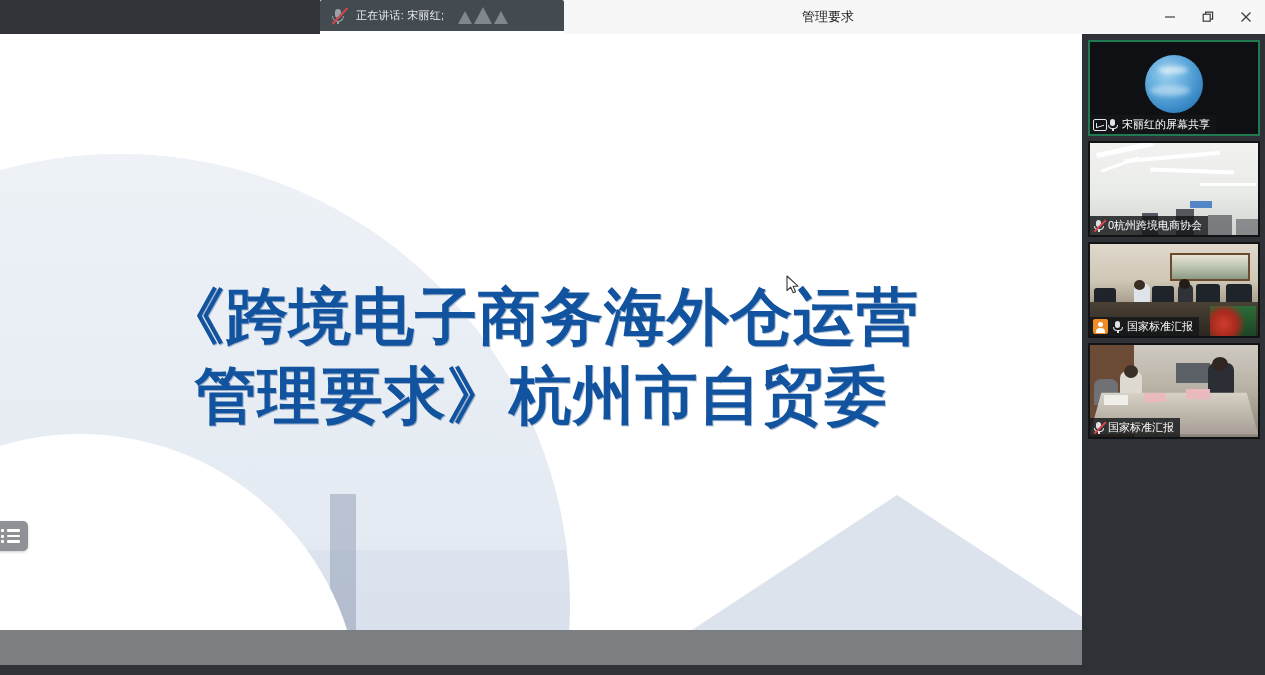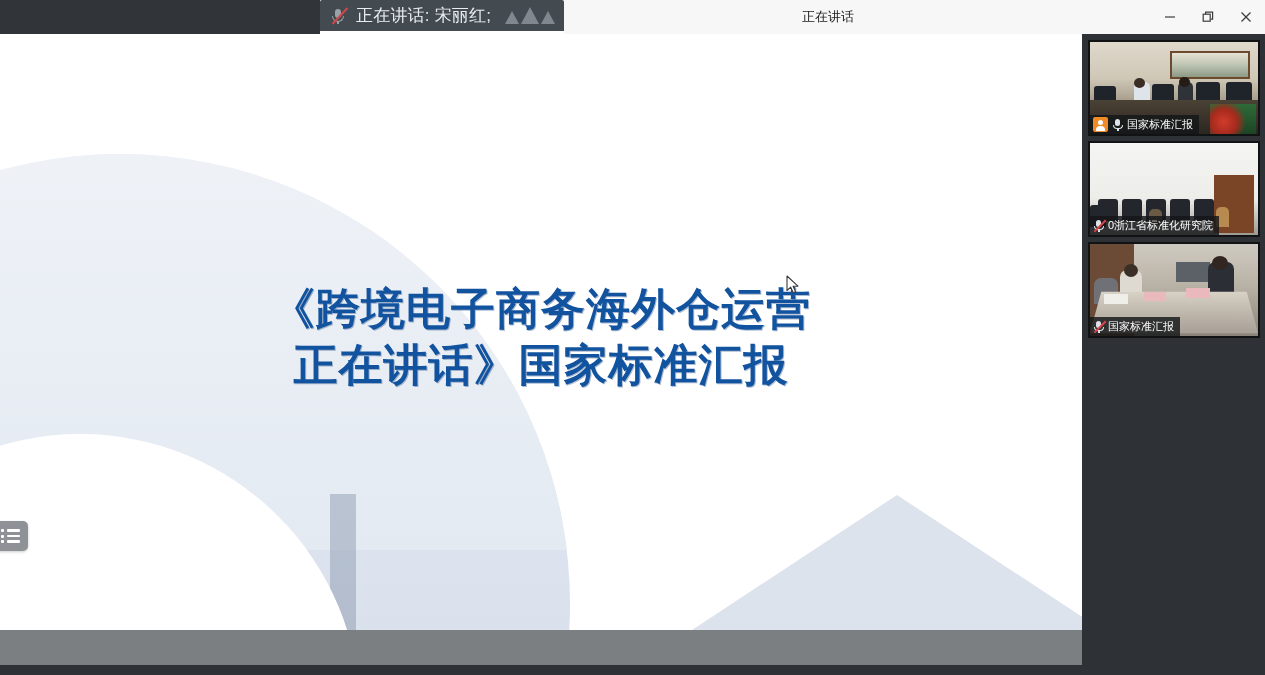--- a/index.html
+++ b/index.html
@@ -52,7 +52,7 @@
     transform: rotate(-47deg); transform-origin: center;
   }
   .speaking-text {
-    color: #e9ecef; font-size: 17px; white-space: nowrap;
+    color: #e9ecef; font-size: 11px; white-space: nowrap;
     letter-spacing: 0.2px;
   }
   .speaking-wave {

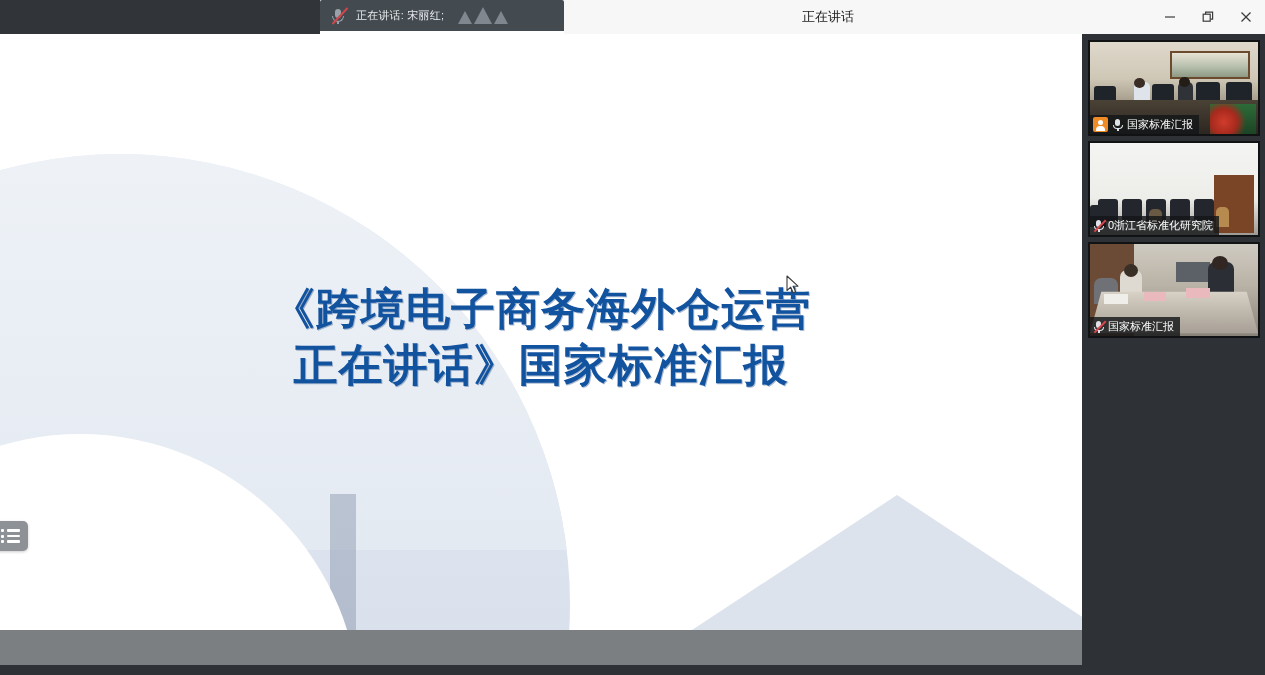--- a/index.html
+++ b/index.html
@@ -308,7 +308,7 @@
     </div>
 
     <div class="tabstrip">
-      <div class="tab-title">正在讲话</div>
+      <div class="tab-title">管理要求</div>
       <div class="winbtns">
         <div class="winbtn">
           <svg width="12" height="12" viewBox="0 0 12 12">

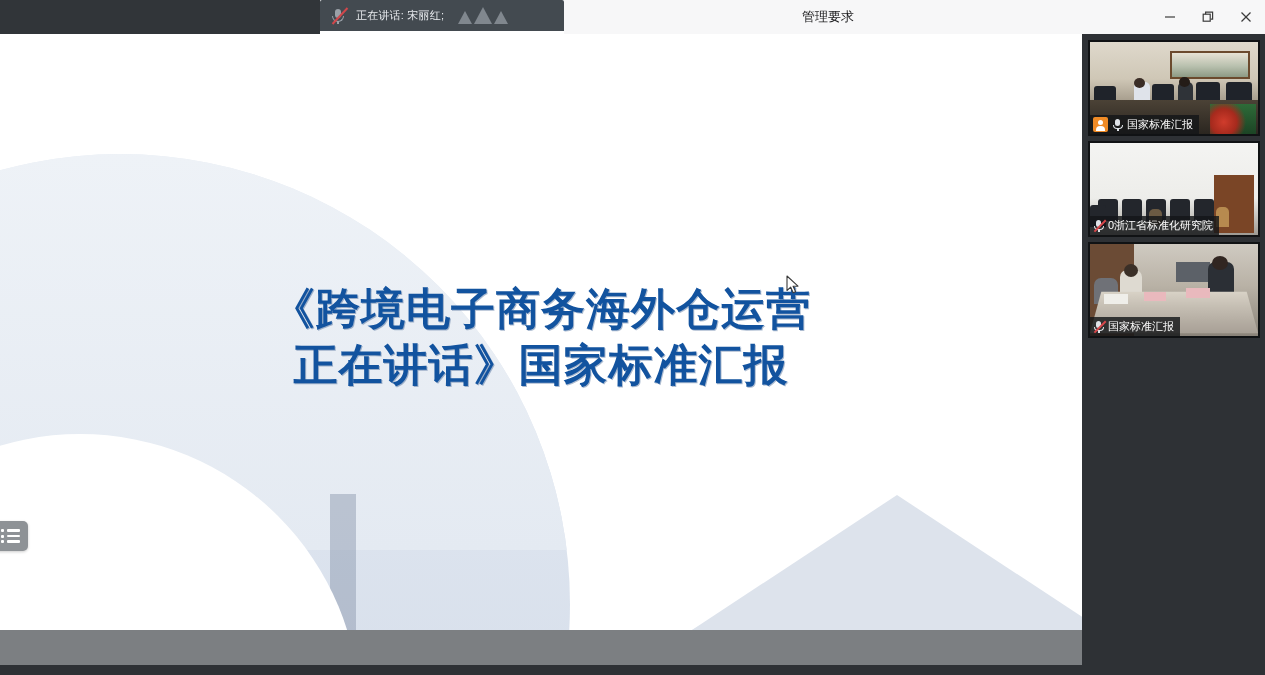--- a/index.html
+++ b/index.html
@@ -388,6 +388,23 @@
 
   <div class="filmstrip">
 
+    <div class="tile active">
+      <div class="vid" style="background:#0e1013;">
+        <div class="avatar-globe"></div>
+      </div>
+      <div class="namebar">
+        <span class="share-mini">
+          <span class="scr"></span>
+            <span class="arrow"></span>
+        </span>
+        <span class="mic-mini">
+          <span class="body"></span>
+            <span class="arc"></span>
+            <span class="stem"></span>
+        </span>
+        <span class="nm">宋丽红的屏幕共享</span>
+      </div>
+    </div>
 
 
     <div class="tile">

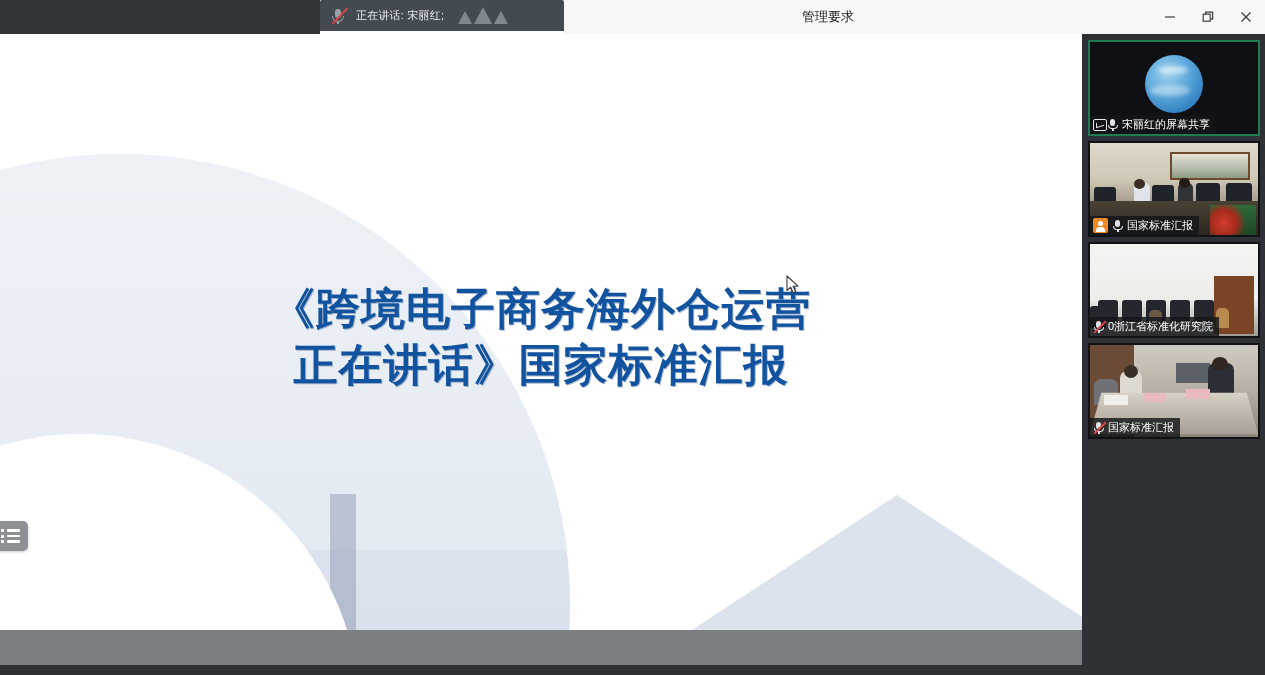--- a/index.html
+++ b/index.html
@@ -406,6 +406,29 @@
       </div>
     </div>
 
+    <div class="tile">
+      <div class="vid room-white">
+        <div class="ceil" style="left:6px;top:4px;width:58px;height:5px;transform:rotate(-12deg);"></div>
+        <div class="ceil" style="left:34px;top:12px;width:96px;height:4px;transform:rotate(-5deg);"></div>
+        <div class="ceil" style="left:60px;top:26px;width:84px;height:4px;transform:rotate(2deg);"></div>
+        <div class="ceil" style="left:10px;top:20px;width:40px;height:3px;transform:rotate(-20deg);"></div>
+        <div class="ceil" style="left:110px;top:40px;width:56px;height:3px;"></div>
+        <div class="blue" style="left:100px;top:58px;width:22px;height:7px;"></div>
+        <div class="floorobj" style="left:52px;height:22px;width:16px;"></div>
+        <div class="floorobj" style="left:86px;height:26px;width:18px;"></div>
+        <div class="floorobj" style="left:118px;height:20px;width:24px;opacity:.6;"></div>
+        <div class="floorobj" style="left:146px;height:16px;width:22px;opacity:.5;"></div>
+      </div>
+      <div class="namebar">
+        <span class="mic-mini muted">
+          <span class="body"></span>
+            <span class="arc"></span>
+            <span class="stem"></span>
+            <span class="slash"></span>
+        </span>
+        <span class="nm">0杭州跨境电商协会</span>
+      </div>
+    </div>
 
     <div class="tile">
       <div class="vid room-meet">

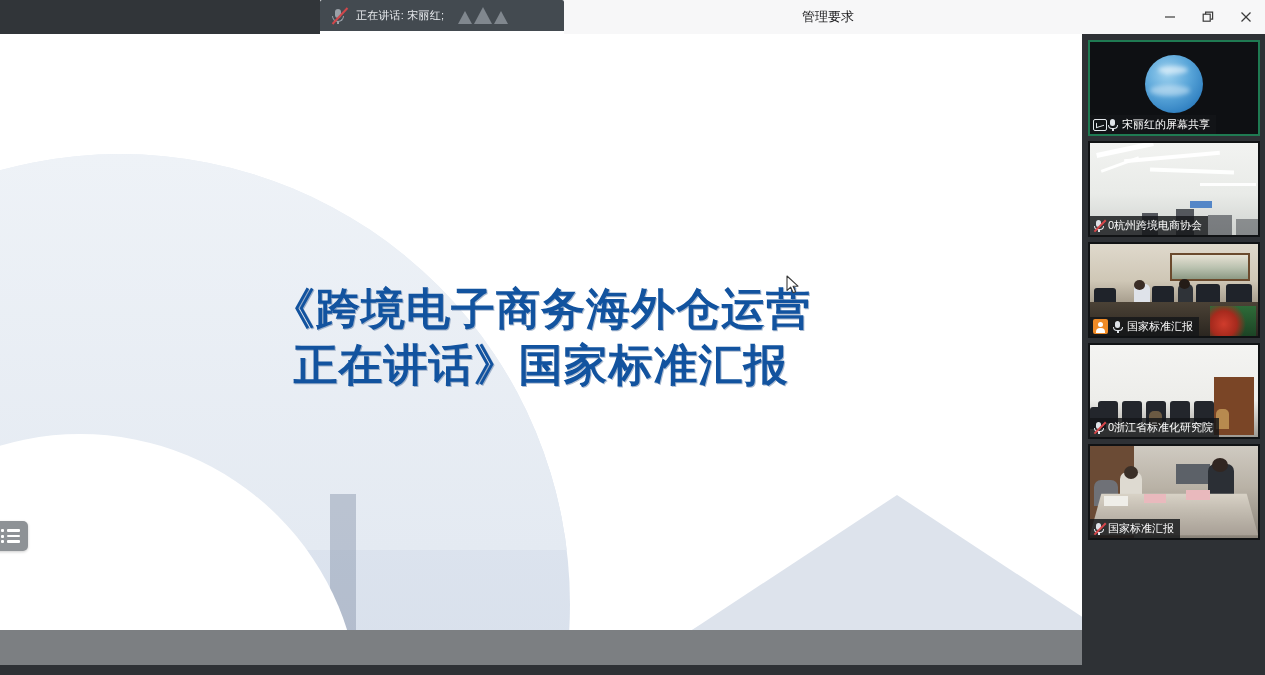--- a/index.html
+++ b/index.html
@@ -130,9 +130,9 @@
     position: absolute; left: 0; right: 0; top: 248px;
     text-align: center;
     color: #12539f;
-    font-size: 44px; font-weight: bold; line-height: 1.28;
+    font-size: 62px; font-weight: bold; line-height: 1.28;
     letter-spacing: 1px;
-    font-family: Liberation Serif, serif;
+    font-family: Liberation Mono, monospace;
     text-shadow: 1px 1px 0 rgba(16,60,120,.35);
   }
   .slide-title span { display: block; white-space: nowrap; }

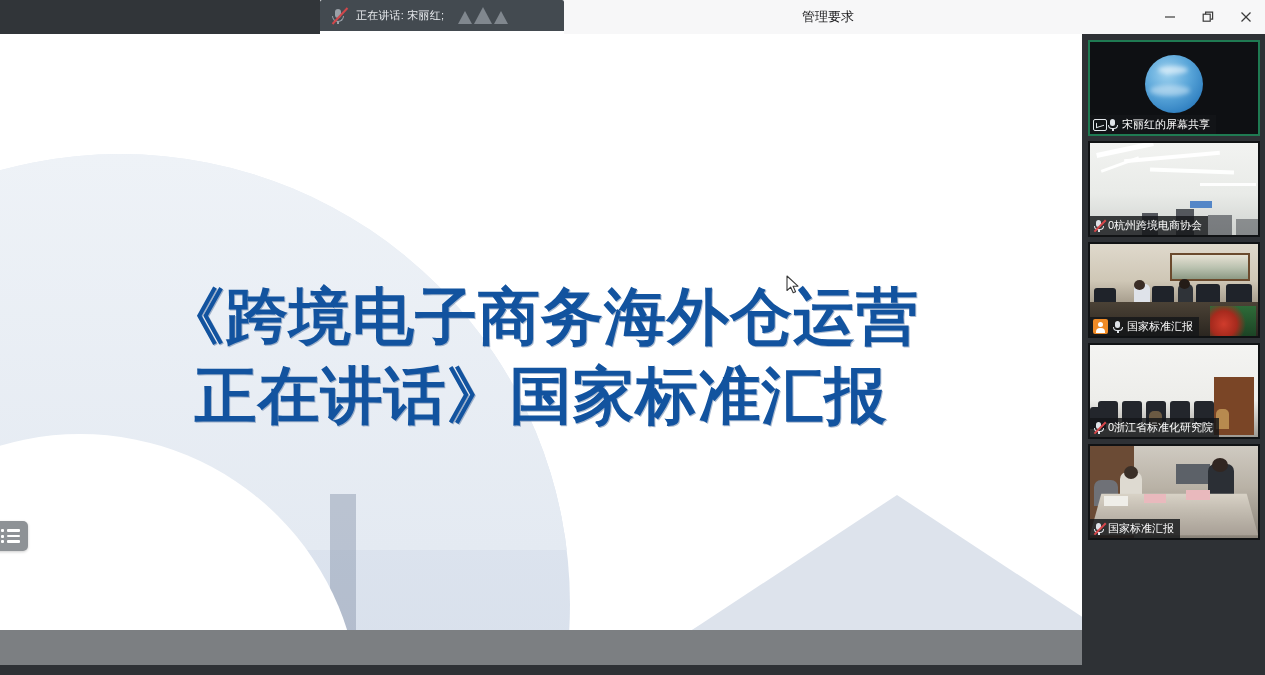--- a/index.html
+++ b/index.html
@@ -356,7 +356,7 @@
 
       <div class="slide-title">
         <span>《跨境电子商务海外仓运营</span>
-        <span>正在讲话》国家标准汇报</span>
+        <span>管理要求》杭州市自贸委</span>
       </div>
 
       <div class="ppt-ctrl">

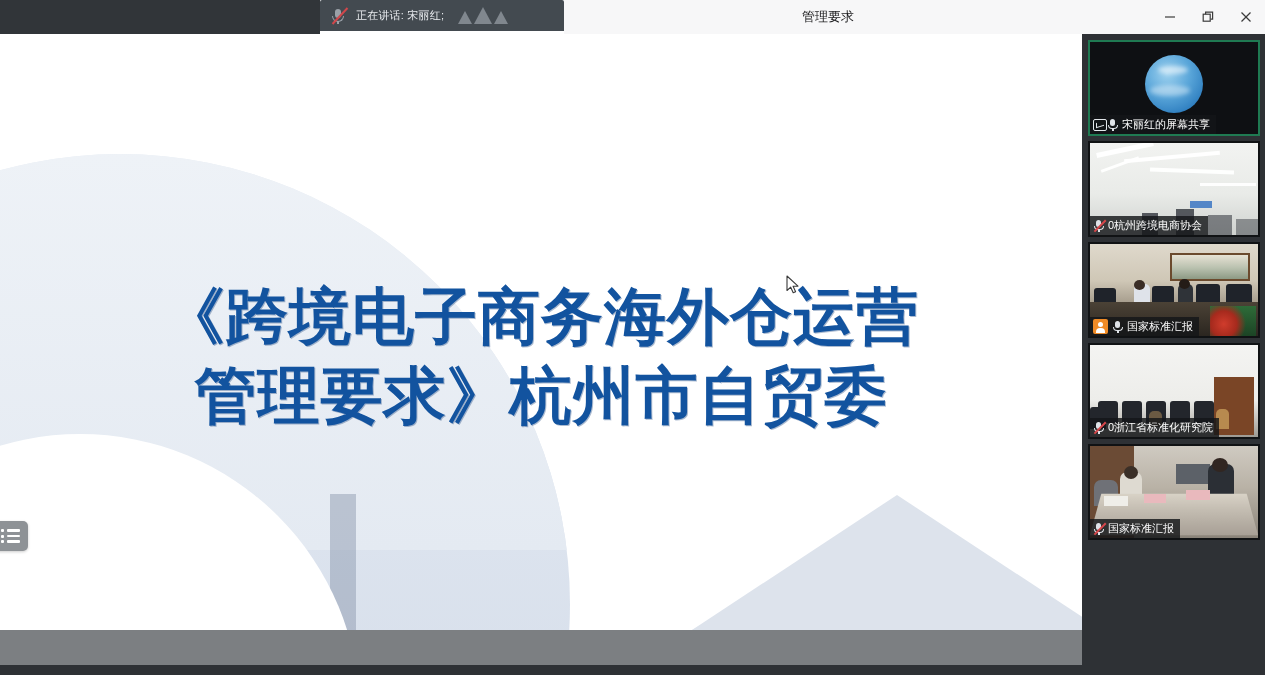--- a/index.html
+++ b/index.html
@@ -458,28 +458,6 @@
       </div>
     </div>
 
-    <div class="tile">
-      <div class="vid room-chairs">
-        <div class="podium"></div>
-        <div class="chair" style="left:8px;top:56px;width:20px;height:22px;"></div>
-        <div class="chair" style="left:32px;top:56px;width:20px;height:22px;"></div>
-        <div class="chair" style="left:56px;top:56px;width:20px;height:22px;"></div>
-        <div class="chair" style="left:80px;top:56px;width:20px;height:22px;"></div>
-        <div class="chair" style="left:104px;top:56px;width:20px;height:22px;"></div>
-        <div class="chair" style="left:0px;top:62px;width:16px;height:22px;"></div>
-        <div style="position:absolute;left:126px;top:64px;width:13px;height:20px;background:#b78a4f;border-radius:5px 5px 0 0;"></div>
-        <div style="position:absolute;left:59px;top:66px;width:13px;height:16px;background:#6b5a43;border-radius:5px 5px 0 0;"></div>
-      </div>
-      <div class="namebar">
-        <span class="mic-mini muted">
-          <span class="body"></span>
-            <span class="arc"></span>
-            <span class="stem"></span>
-            <span class="slash"></span>
-        </span>
-        <span class="nm">0浙江省标准化研究院</span>
-      </div>
-    </div>
 
 
     <div class="tile">

